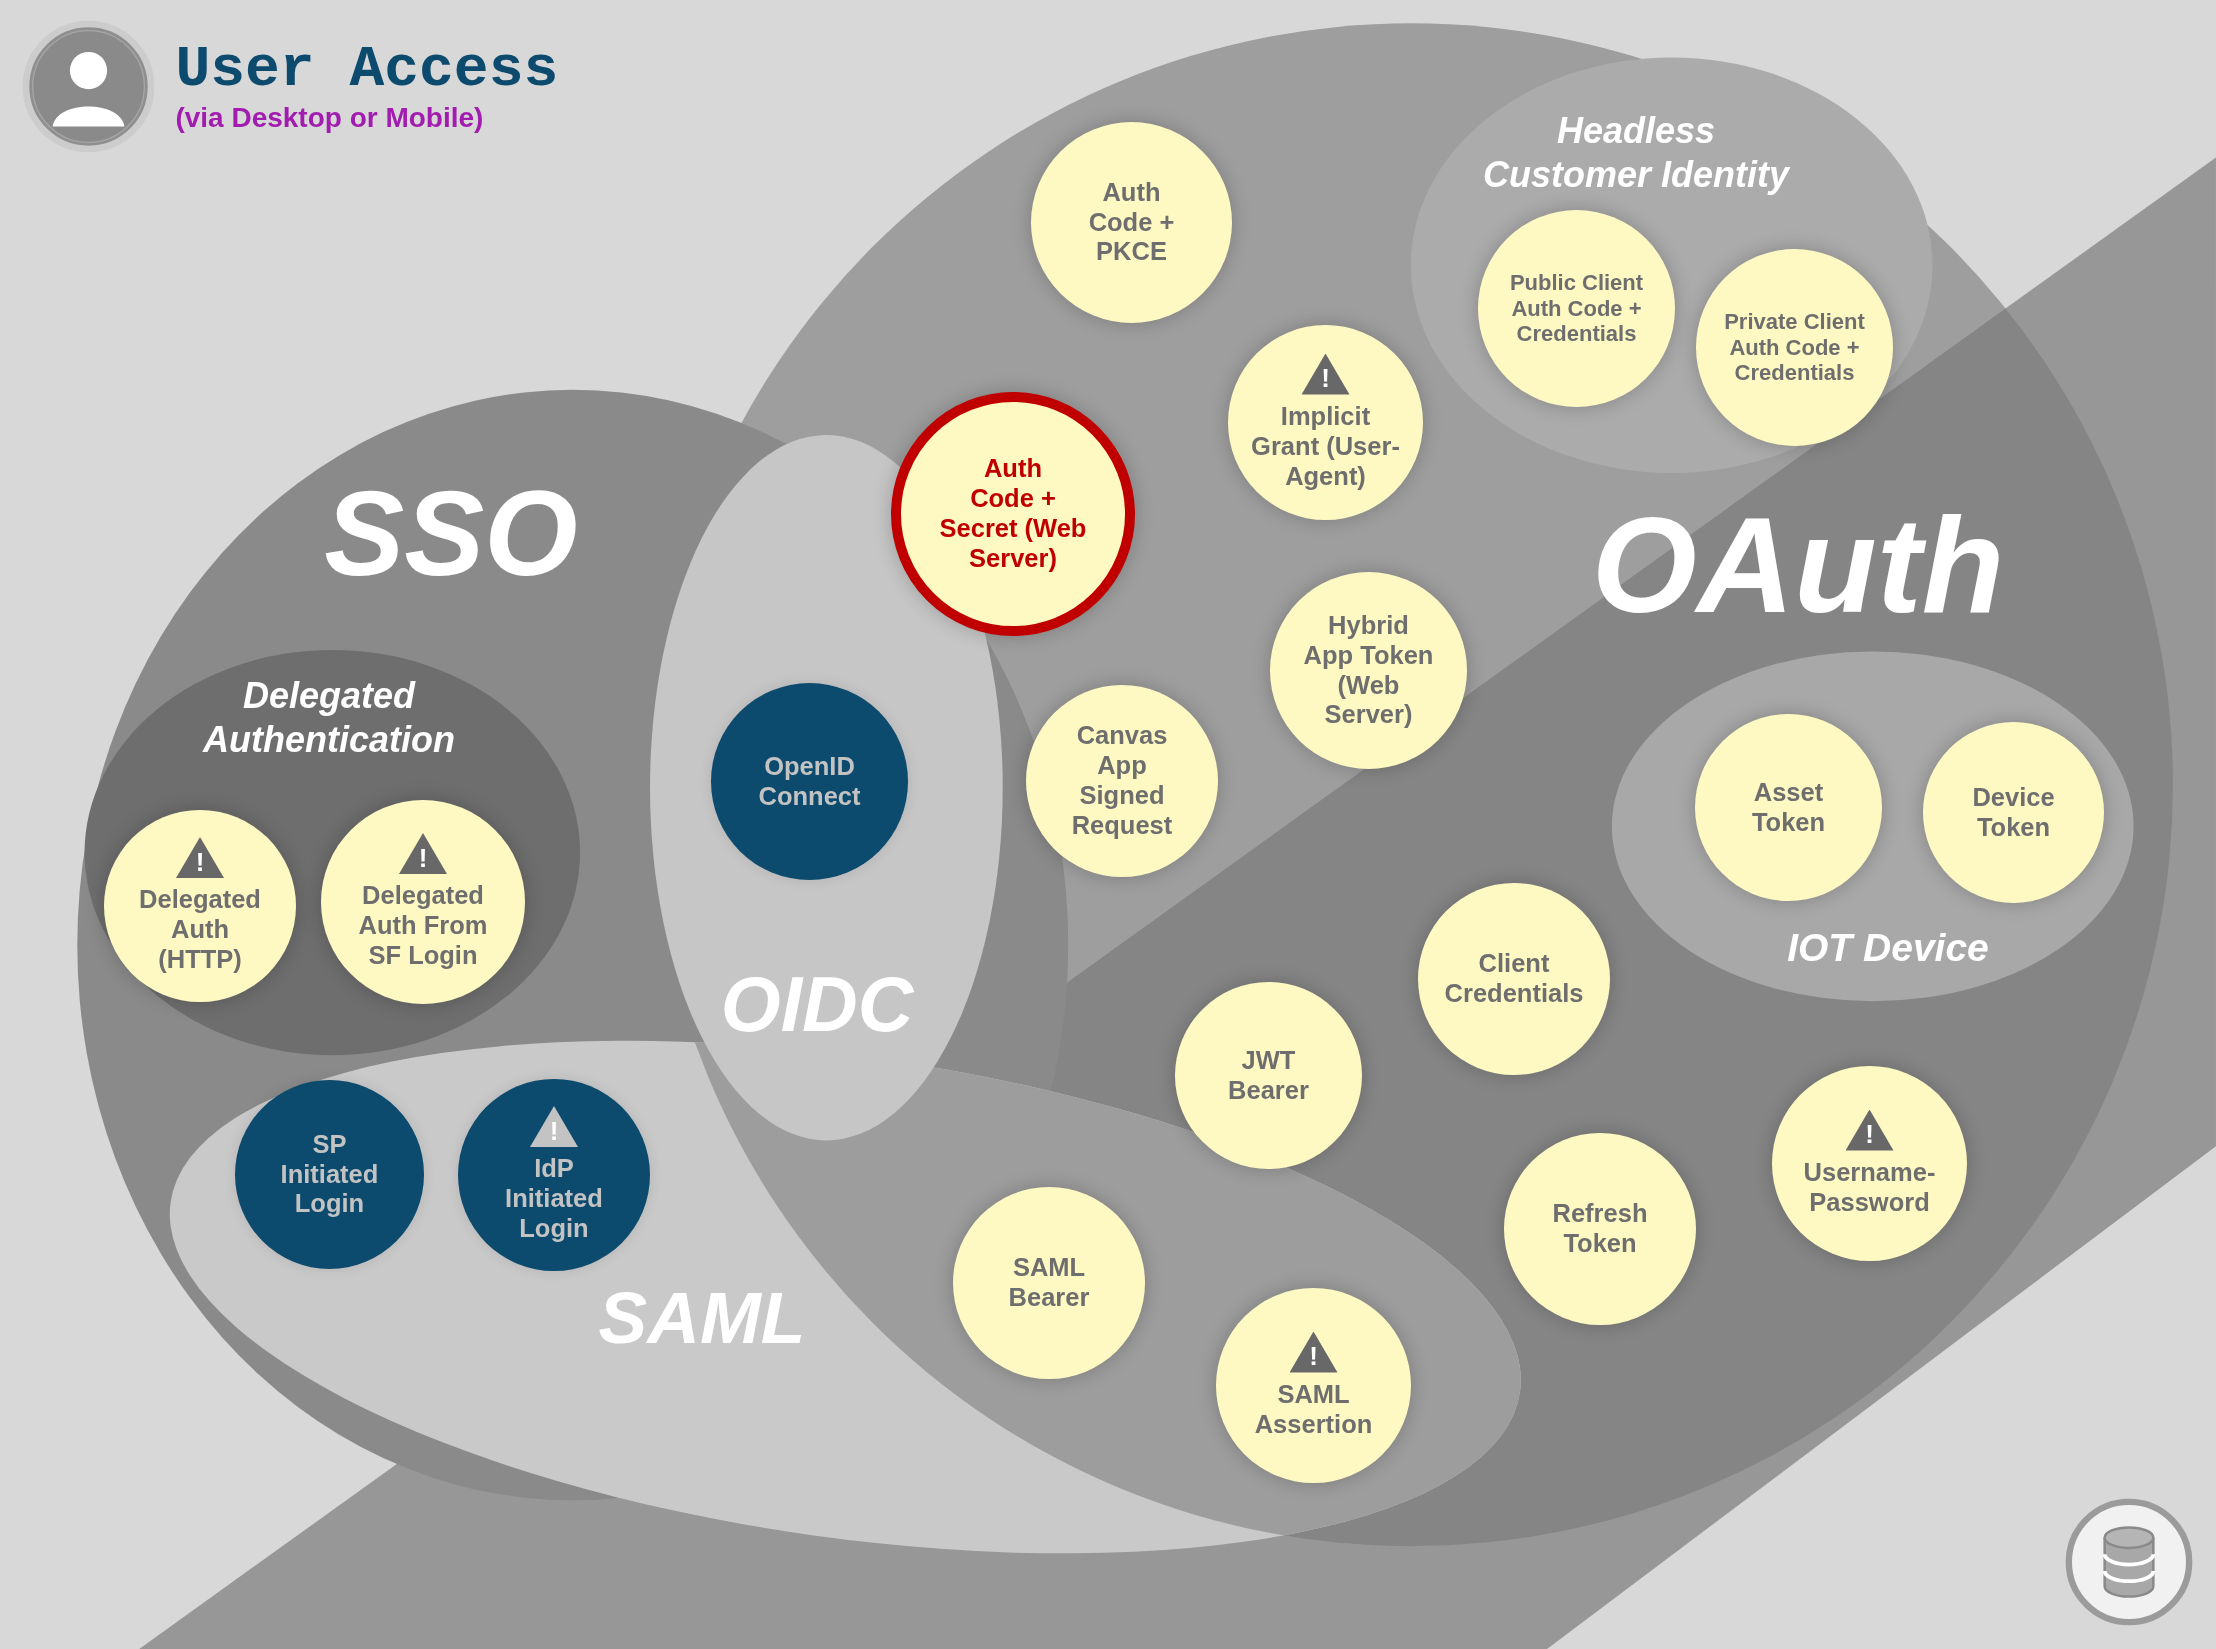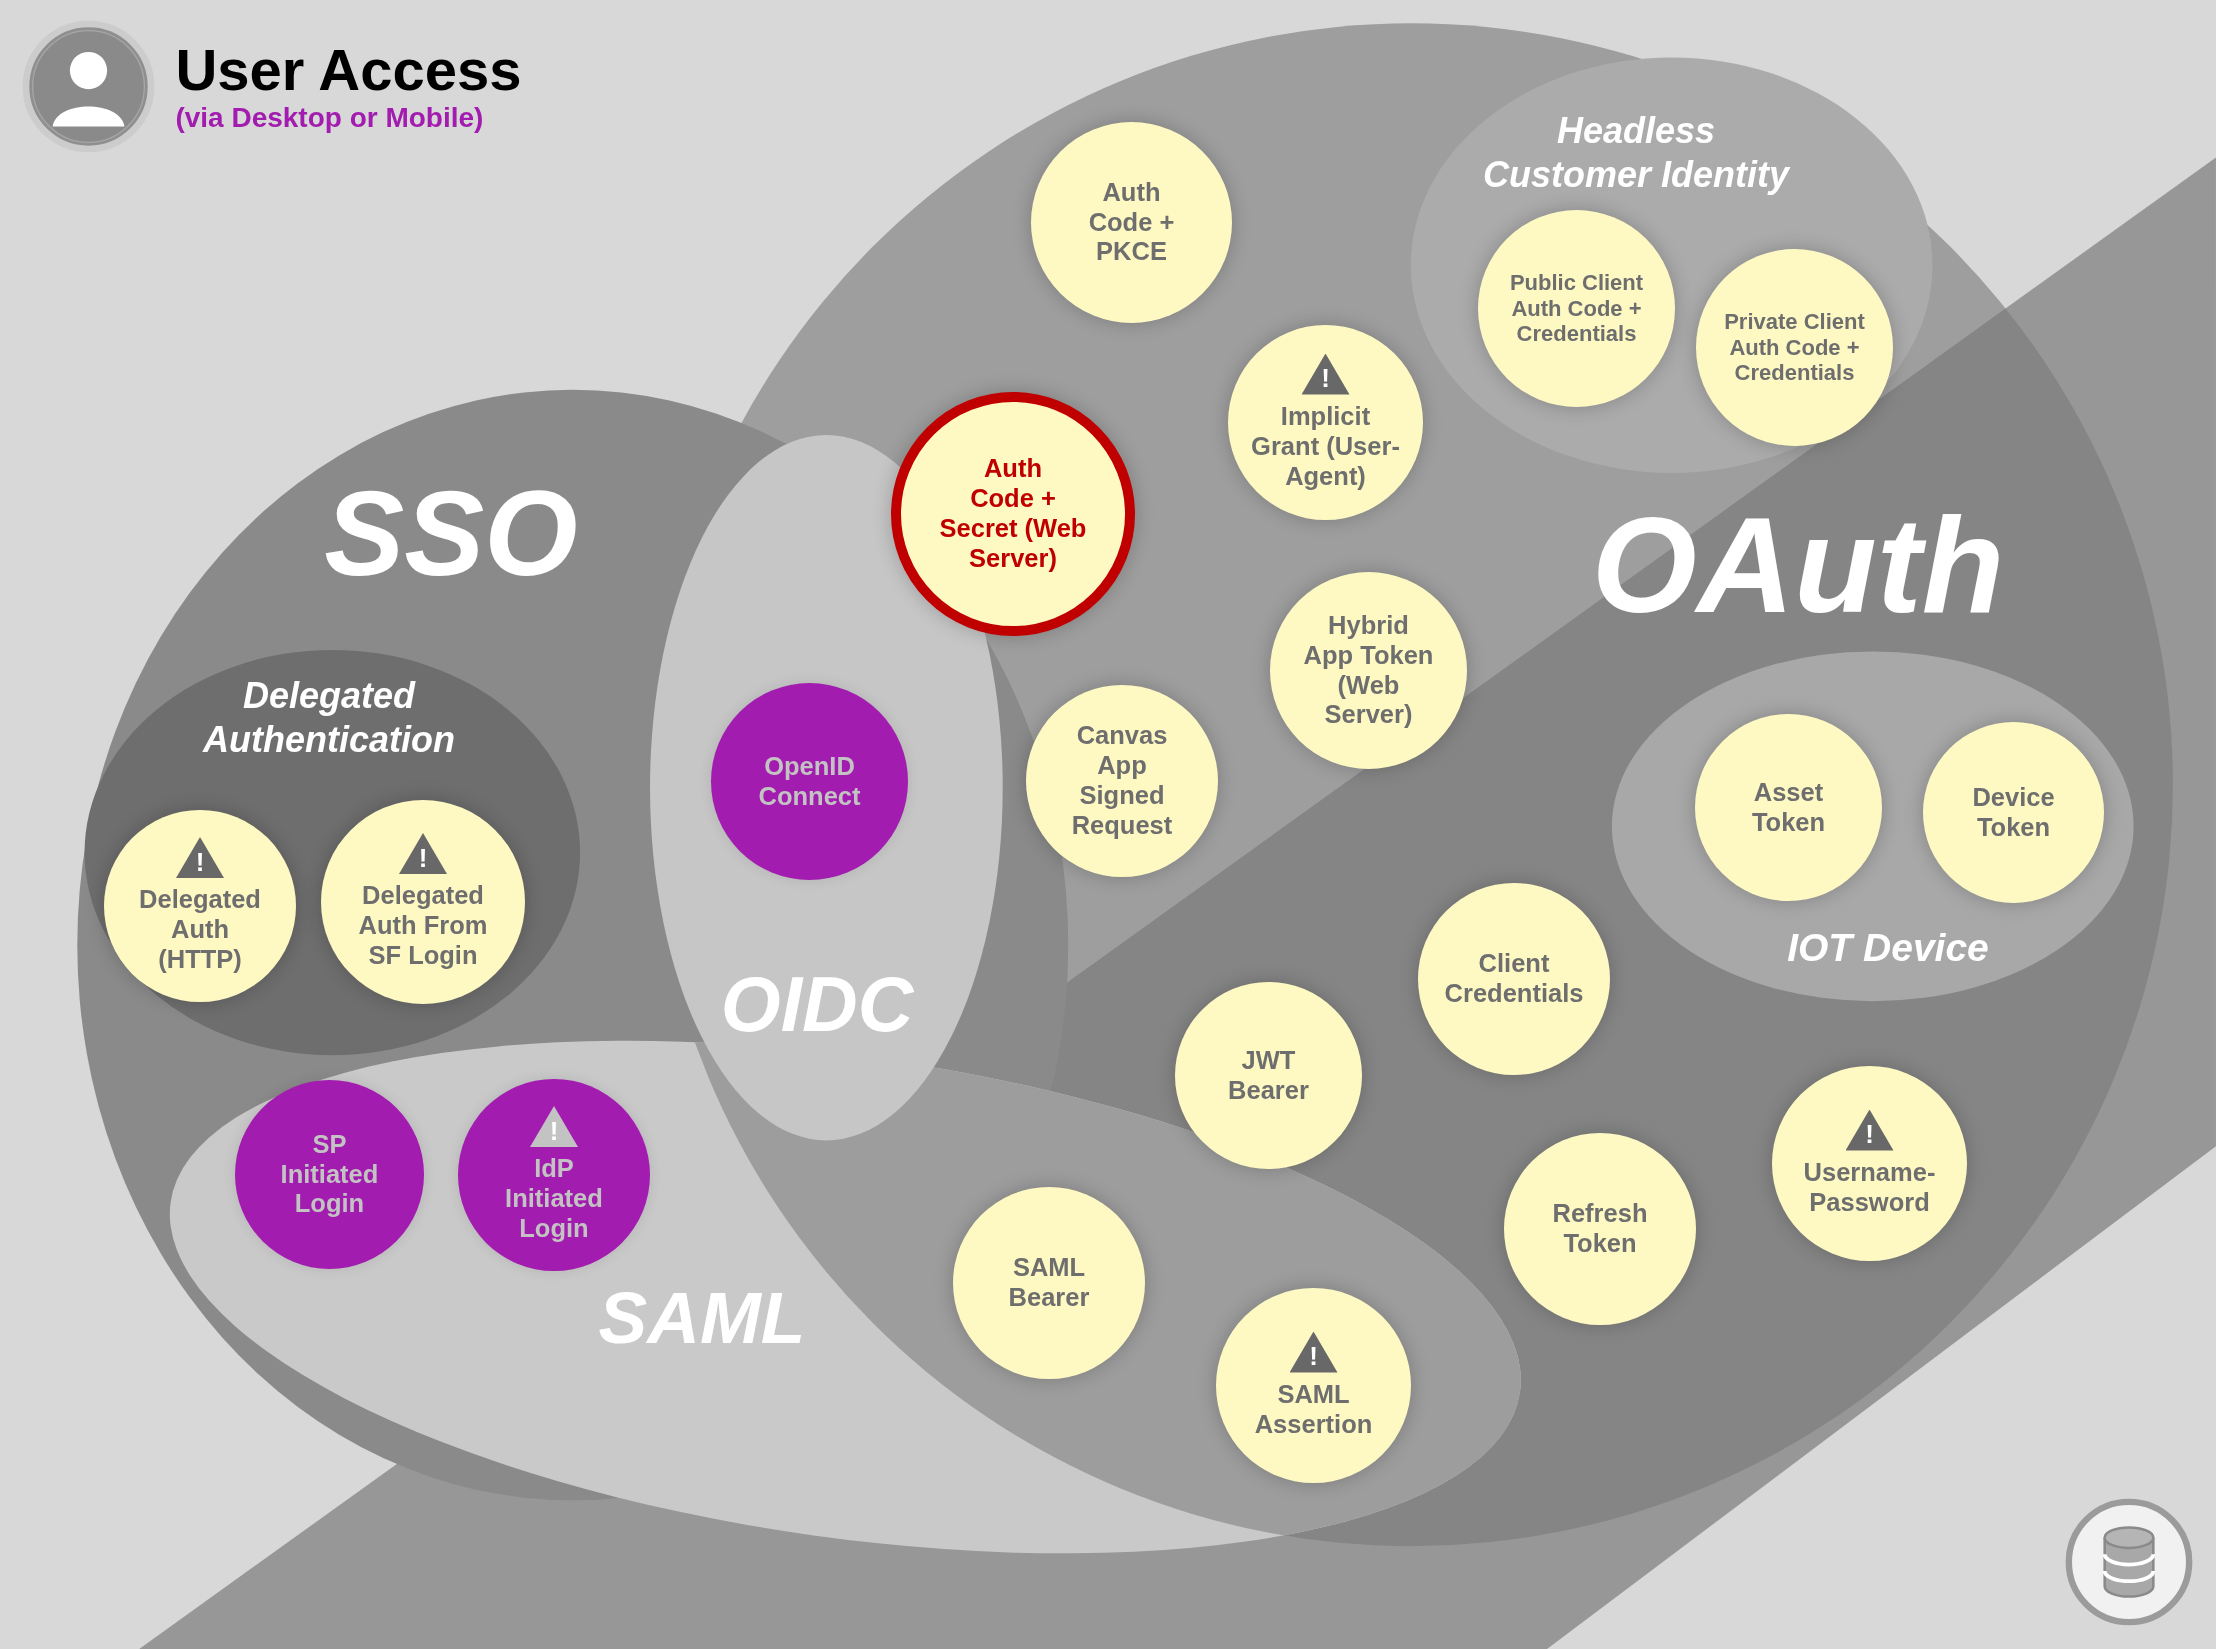--- a/index.html
+++ b/index.html
@@ -21,7 +21,7 @@
   .region-label{position:absolute;transform:translate(-50%,-50%);color:#ffffff;font-weight:700;
         text-align:center;white-space:pre-line;line-height:1.22;font-style:italic;}
   .corner{position:absolute;display:flex;align-items:center;}
-  .corner .t{font-weight:700;font-size:58px;color:#000000;line-height:1.05;}
+  .corner .t{font-weight:700;font-size:58px;color:#0c4a6e;line-height:1.05;font-family:Liberation Mono, monospace;}
   .corner .s{font-weight:700;font-size:28px;color:#a21caf;line-height:1.2;}
   .corner.user{left:22px;top:20.4px;gap:20.4px;}
   .corner.client{right:23px;top:1498px;gap:17.5px;}

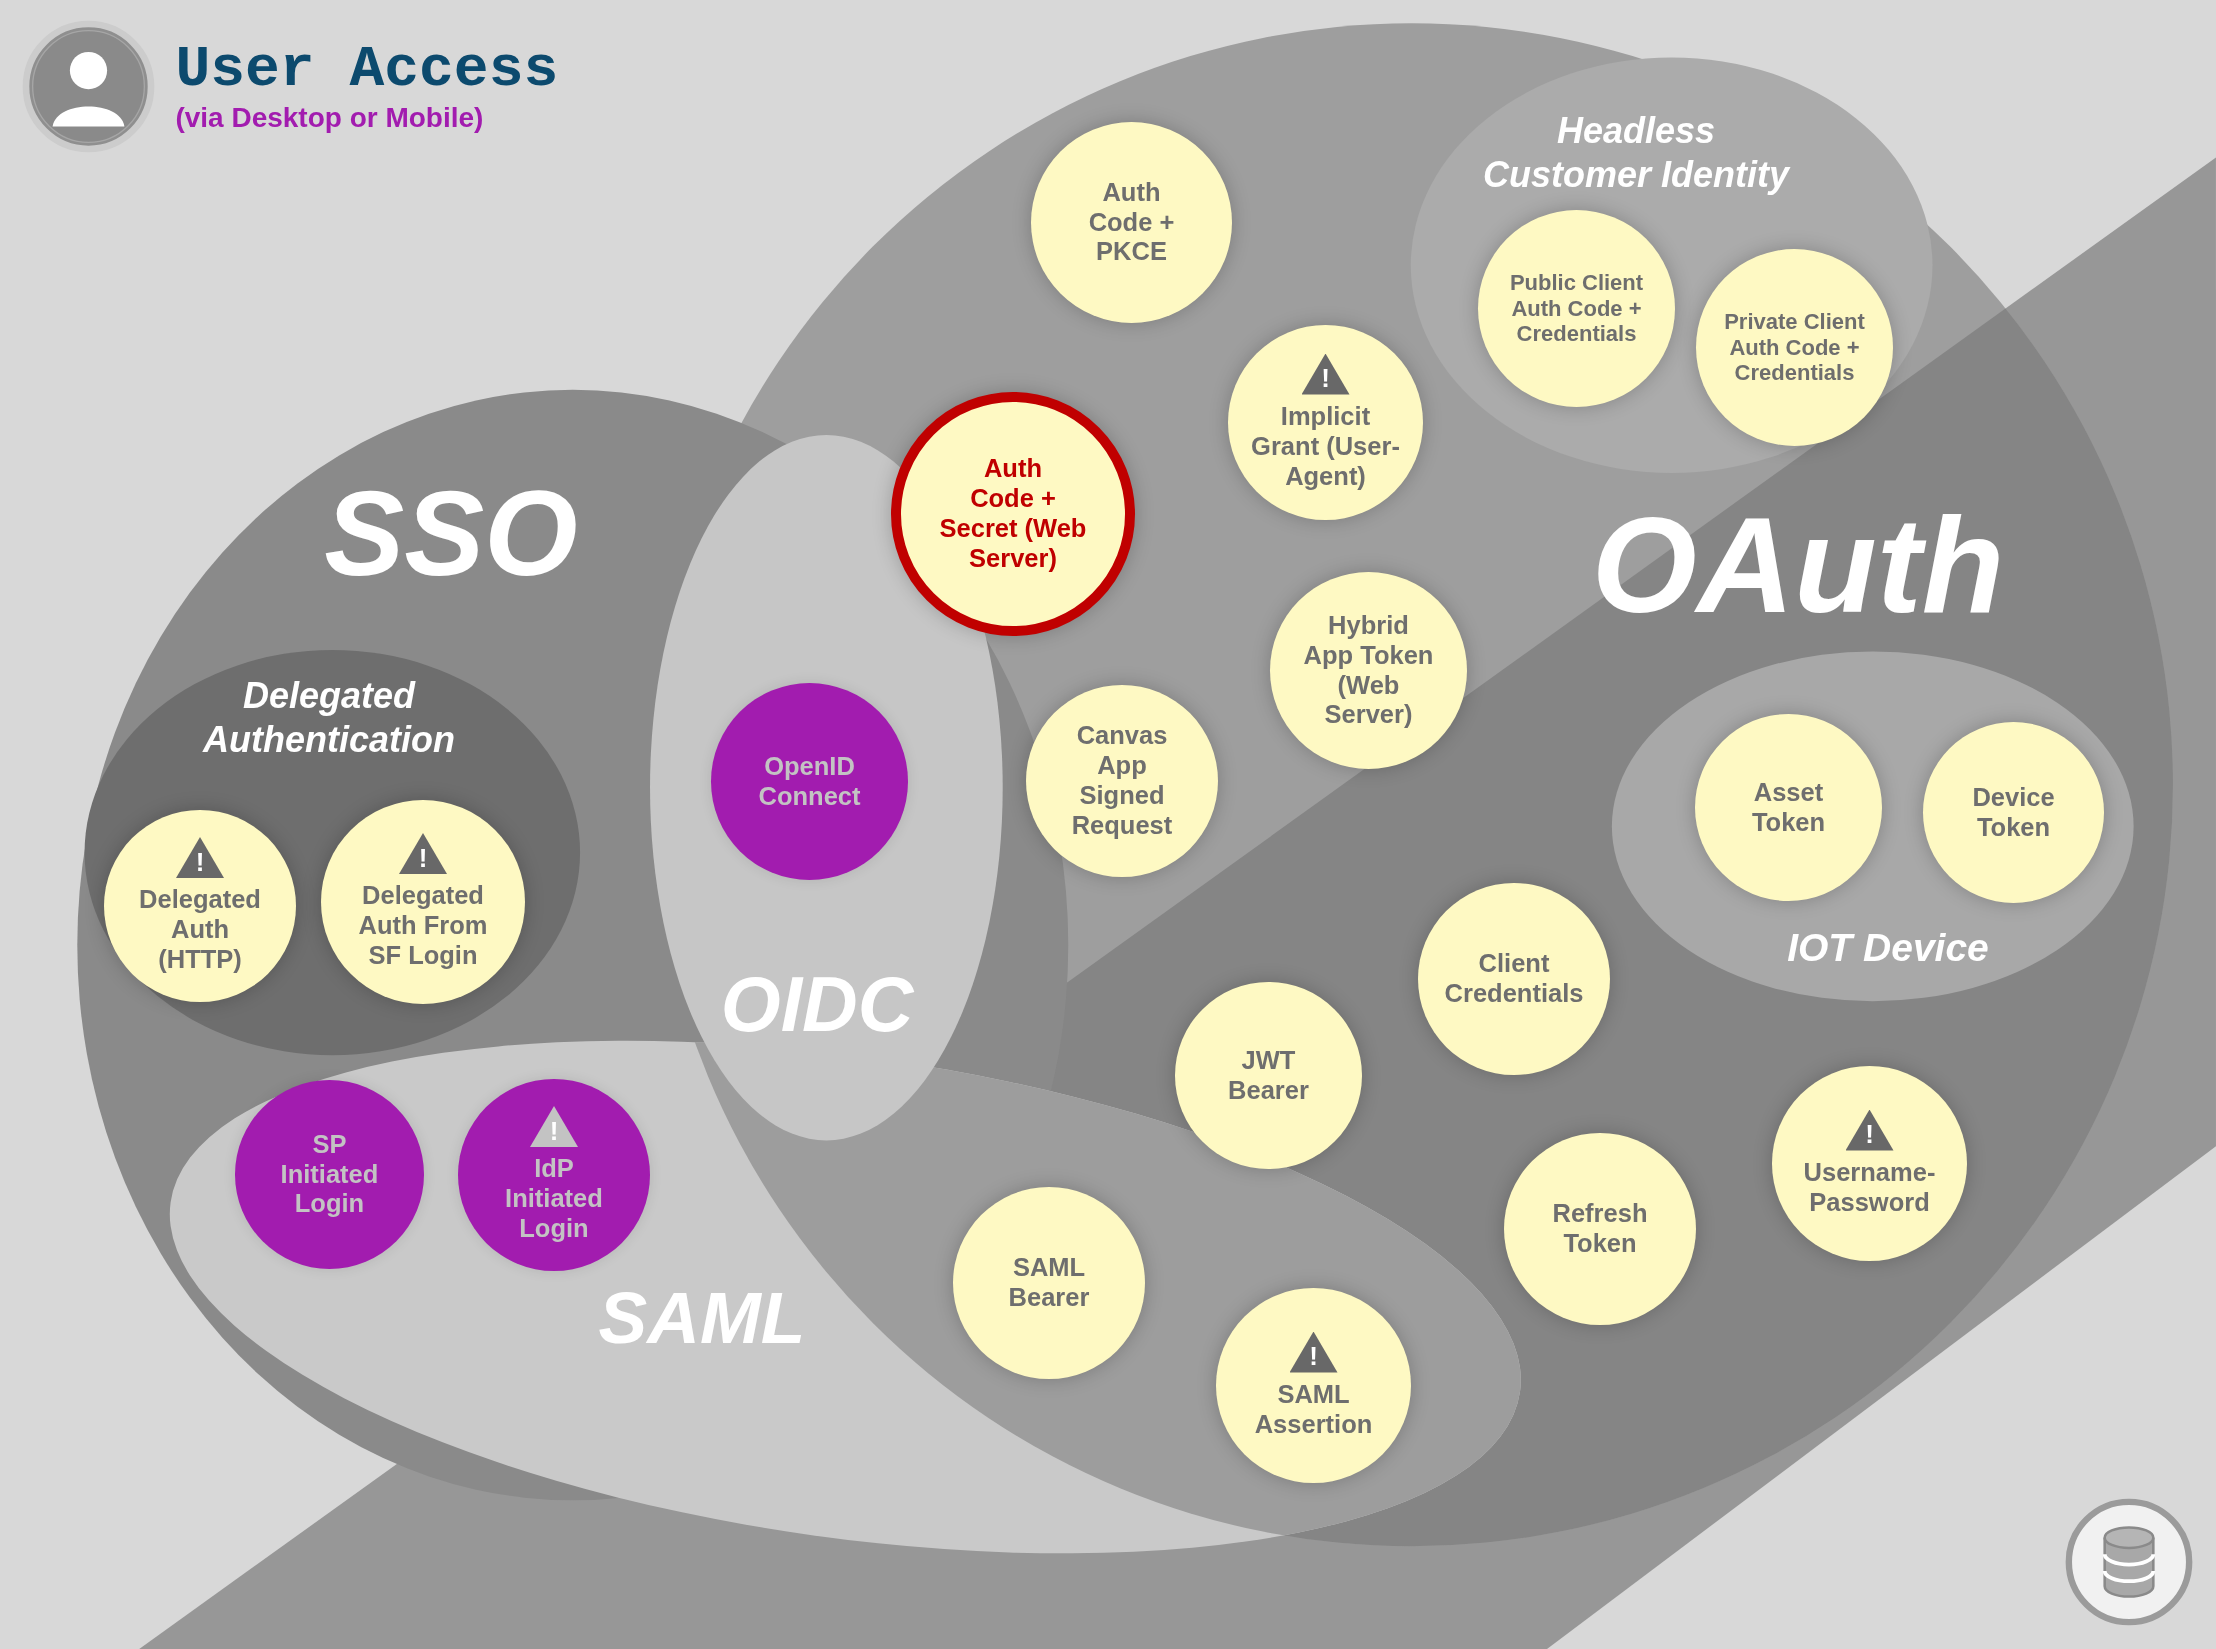--- a/index.html
+++ b/index.html
@@ -12,7 +12,7 @@
         box-shadow:0 0 19px rgba(0,0,0,.22);}
   .node .label{white-space:pre-line;}
   .node.small{font-size:22px;}
-  .node.light{background:#a21caf;color:#c3c3c3;box-shadow:0 0 13px rgba(0,0,0,.10);}
+  .node.light{background:#0c4a6e;color:#c3c3c3;box-shadow:0 0 13px rgba(0,0,0,.10);}
   .node.light .warn{background:#c3c3c3;}
   .node.highlight{border:10.2px solid #c00000;color:#c00000;}
   .warn{width:48px;height:41px;background:#686868;clip-path:polygon(50% 0,100% 100%,0 100%);

